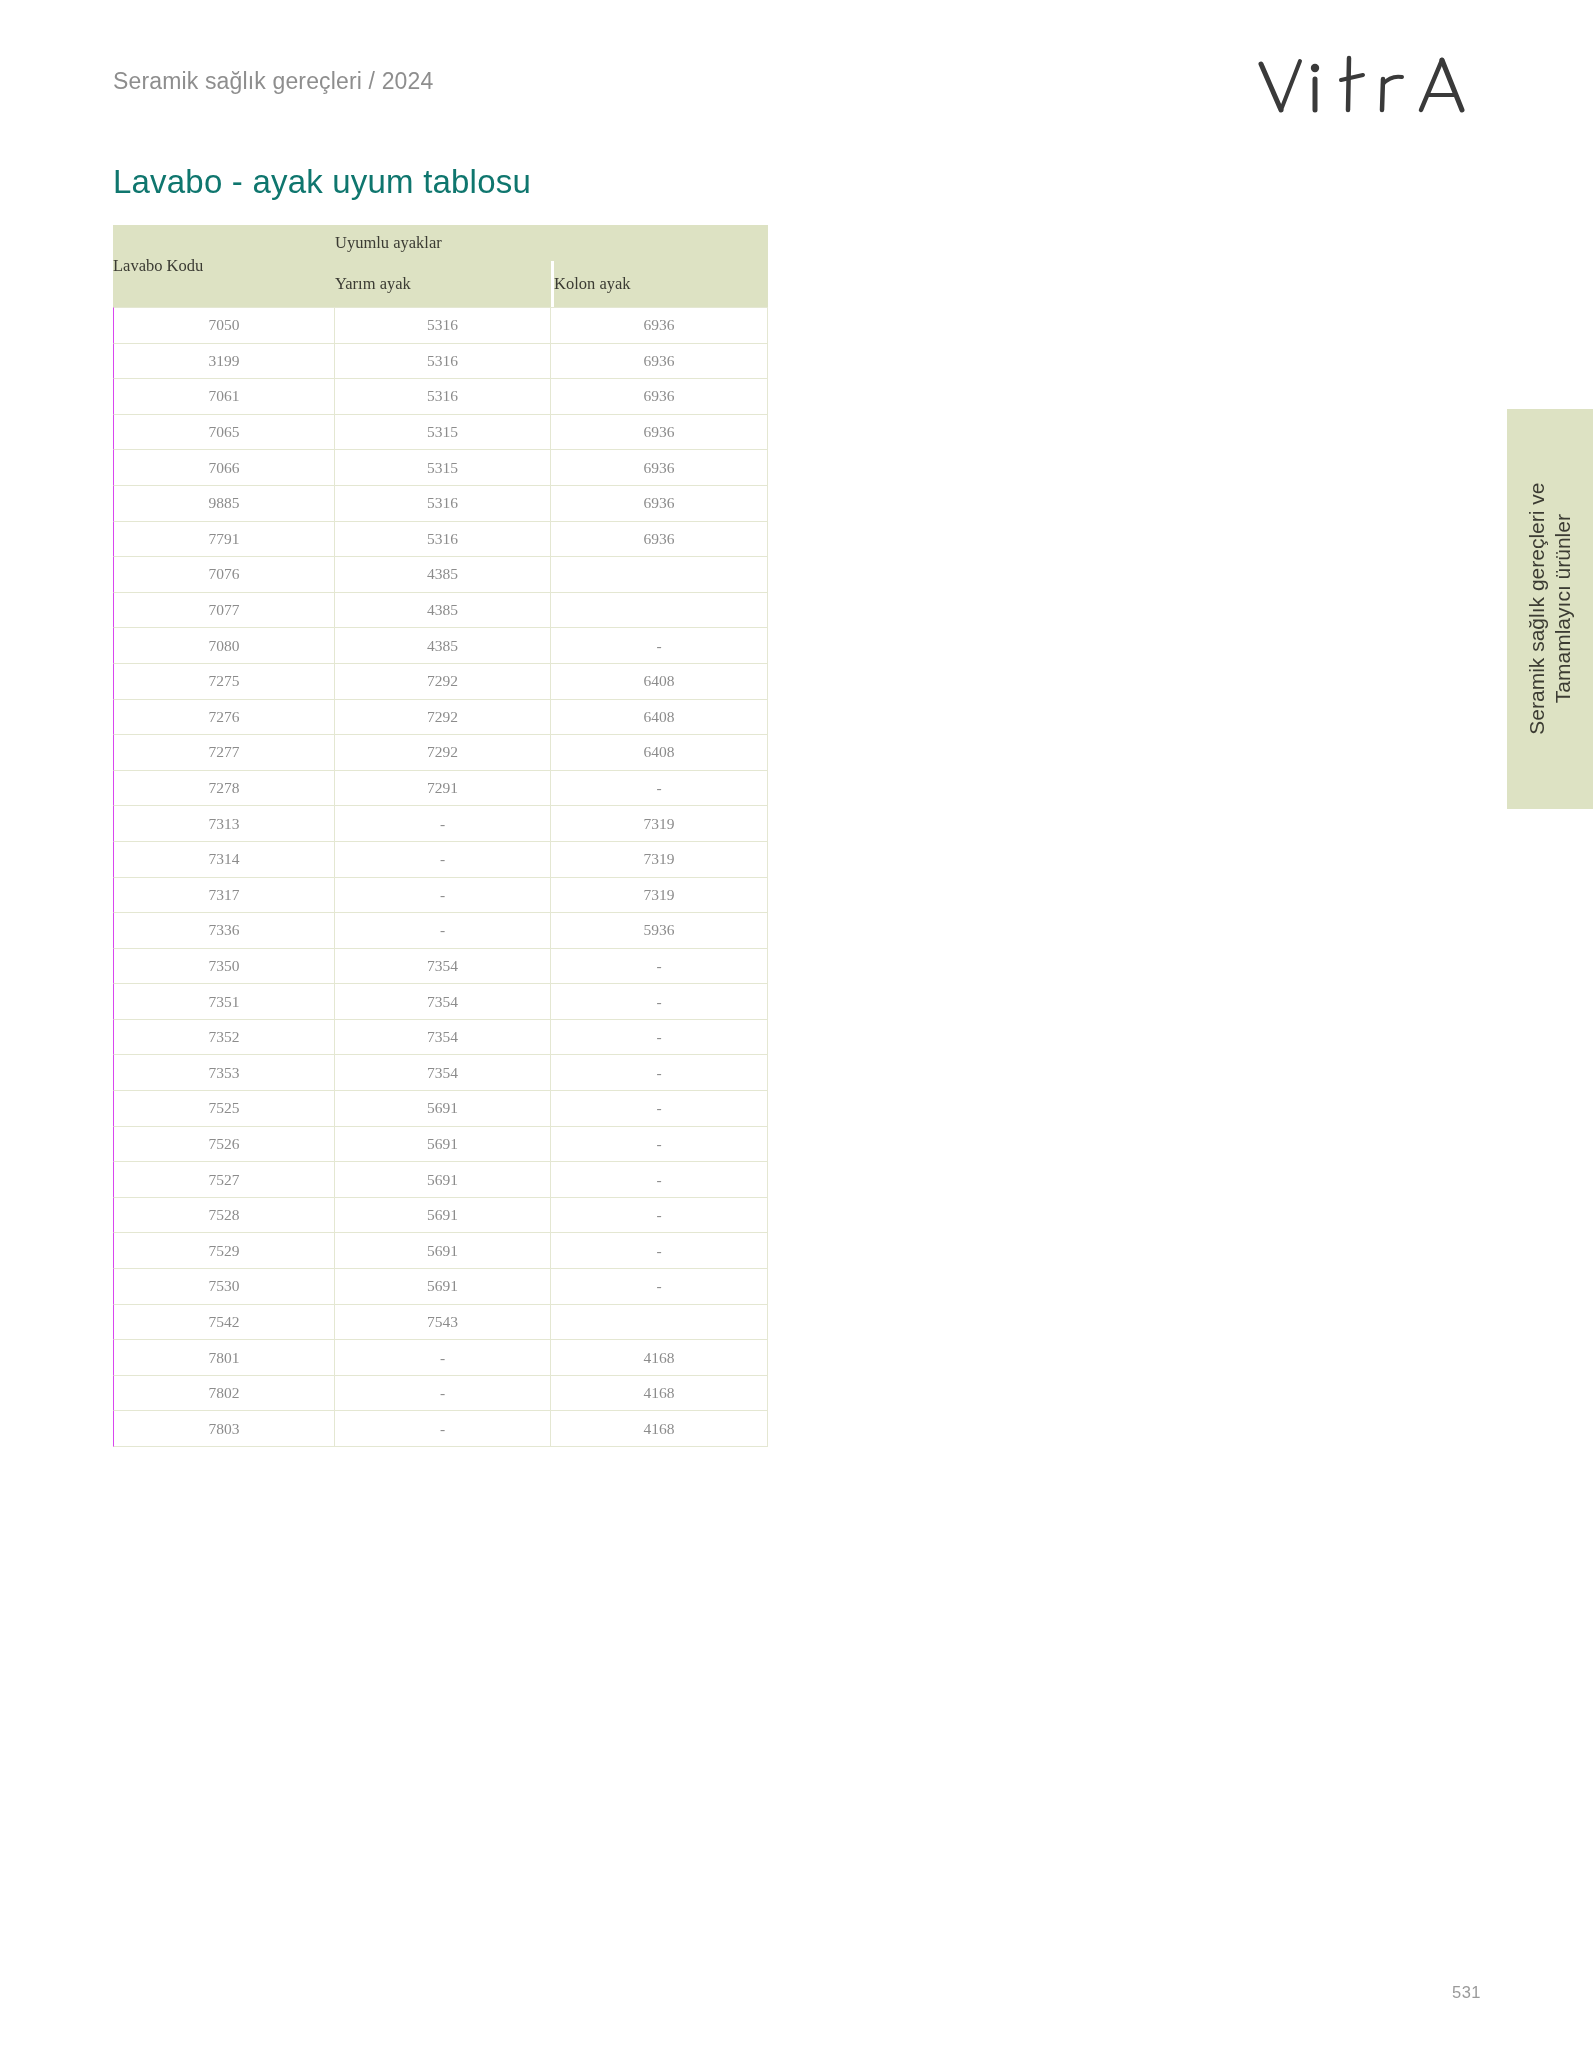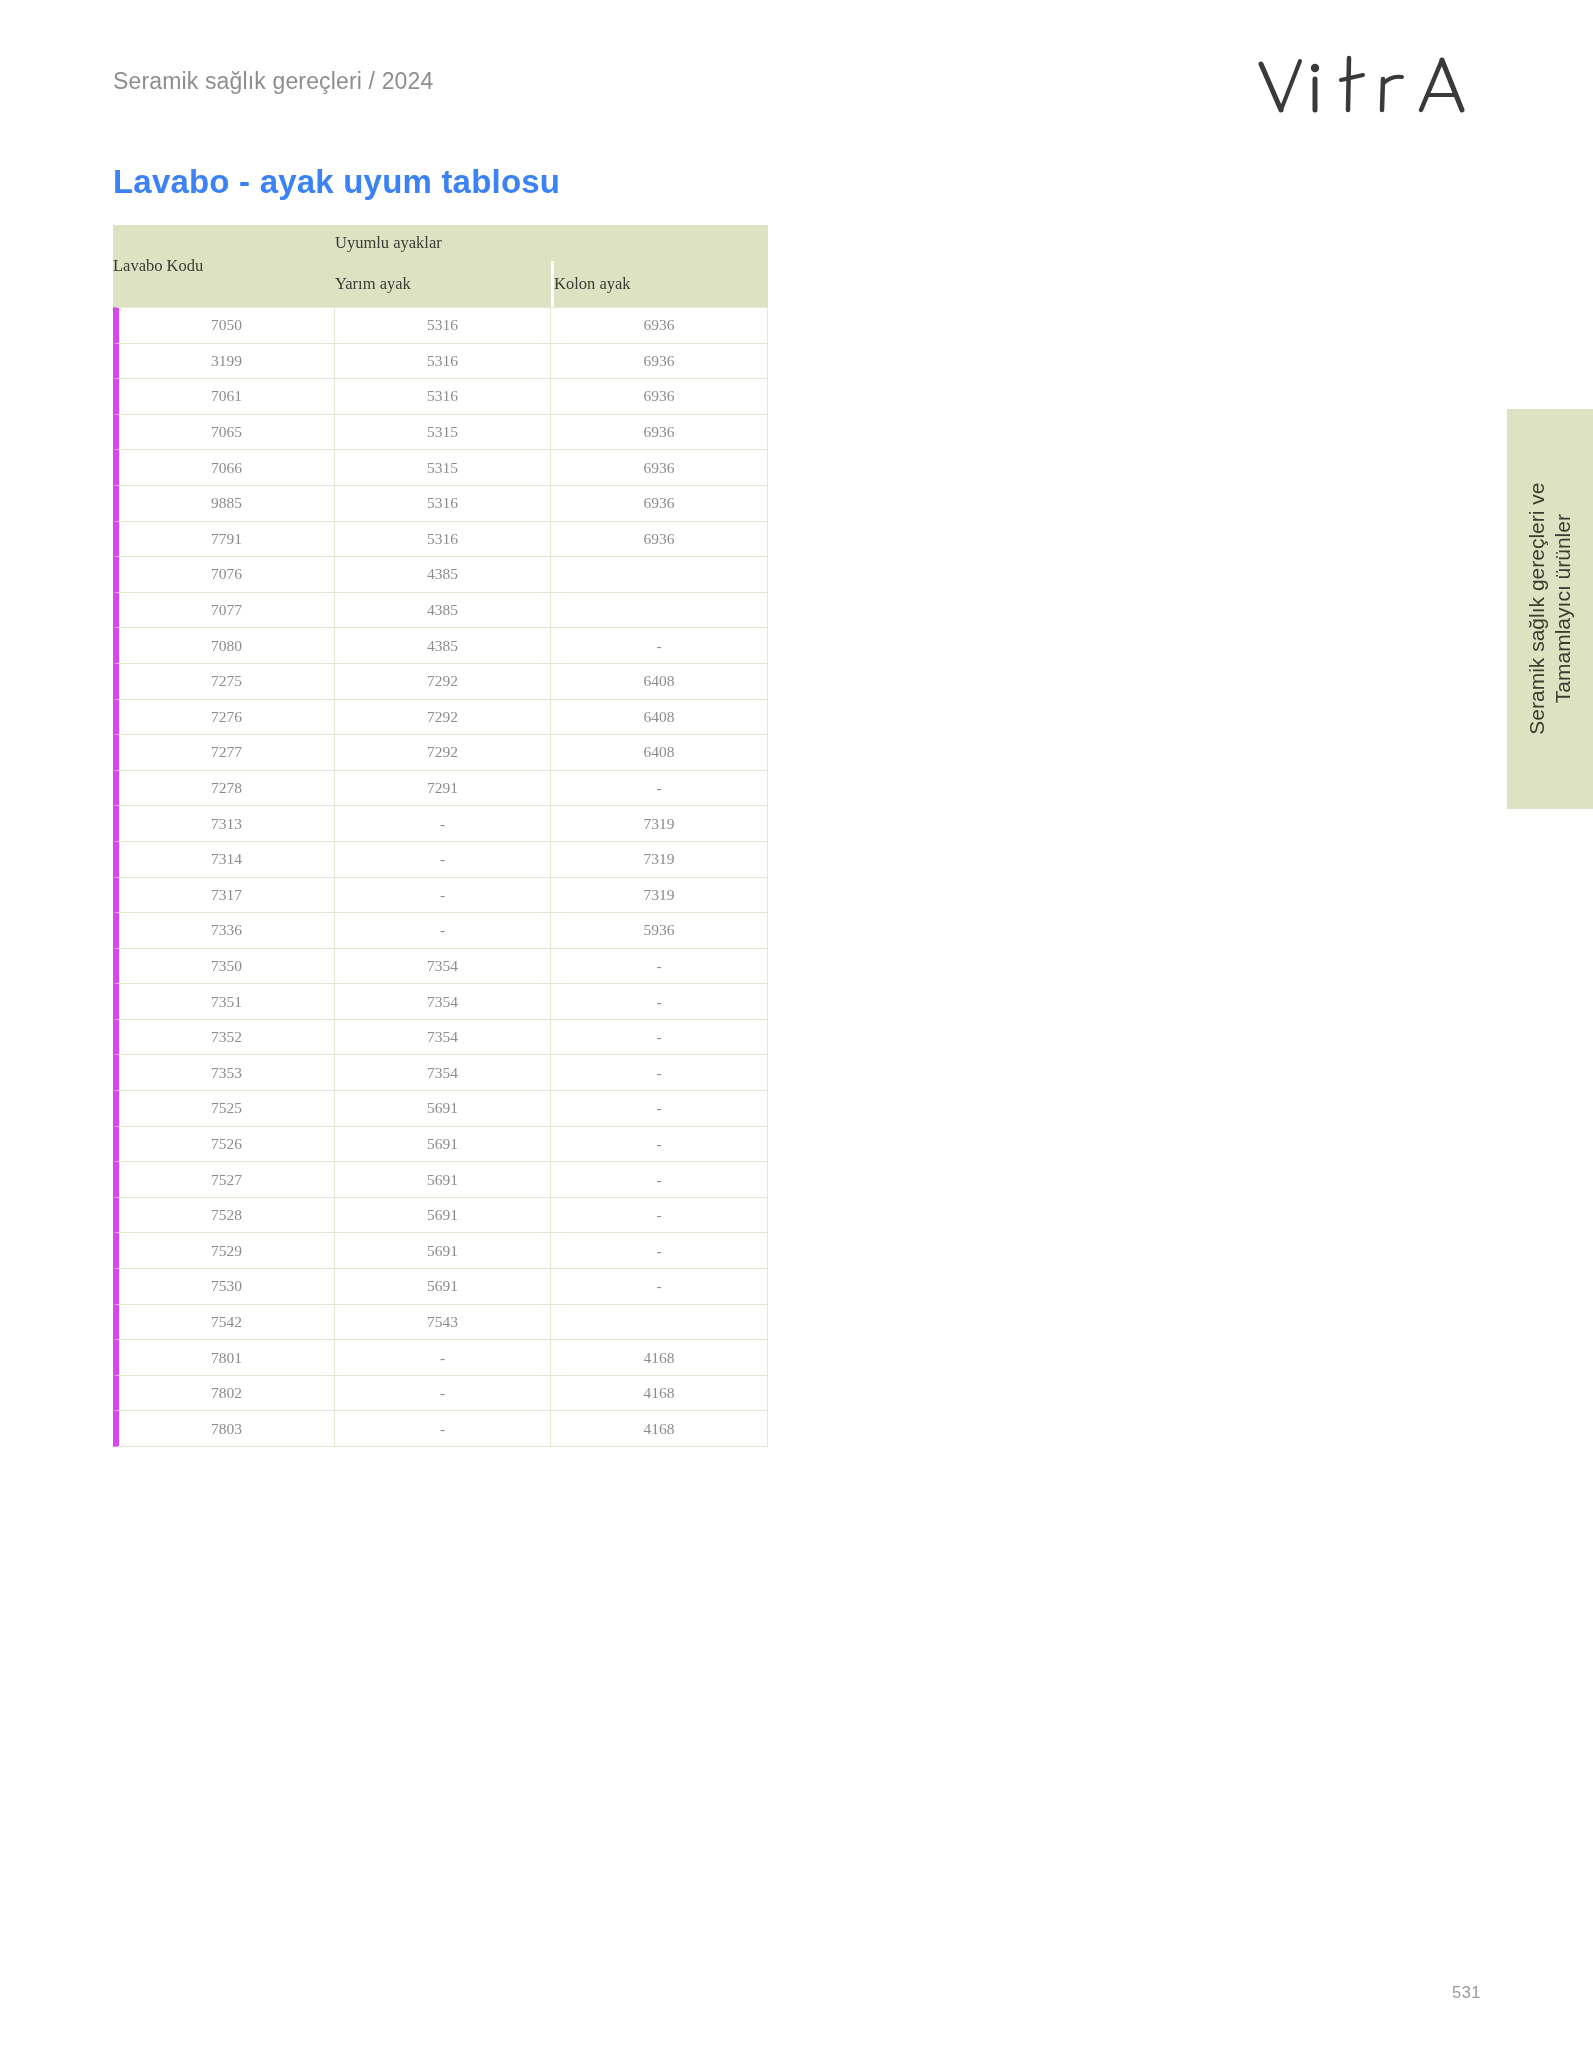--- a/index.html
+++ b/index.html
@@ -42,8 +42,8 @@
     left: 113px;
     top: 163px;
     font-size: 33px;
-    font-weight: 700;
-    color: #3b82f6;
+    font-weight: 400;
+    color: #0f766e;
     letter-spacing: 0.2px;
     white-space: nowrap;
   }

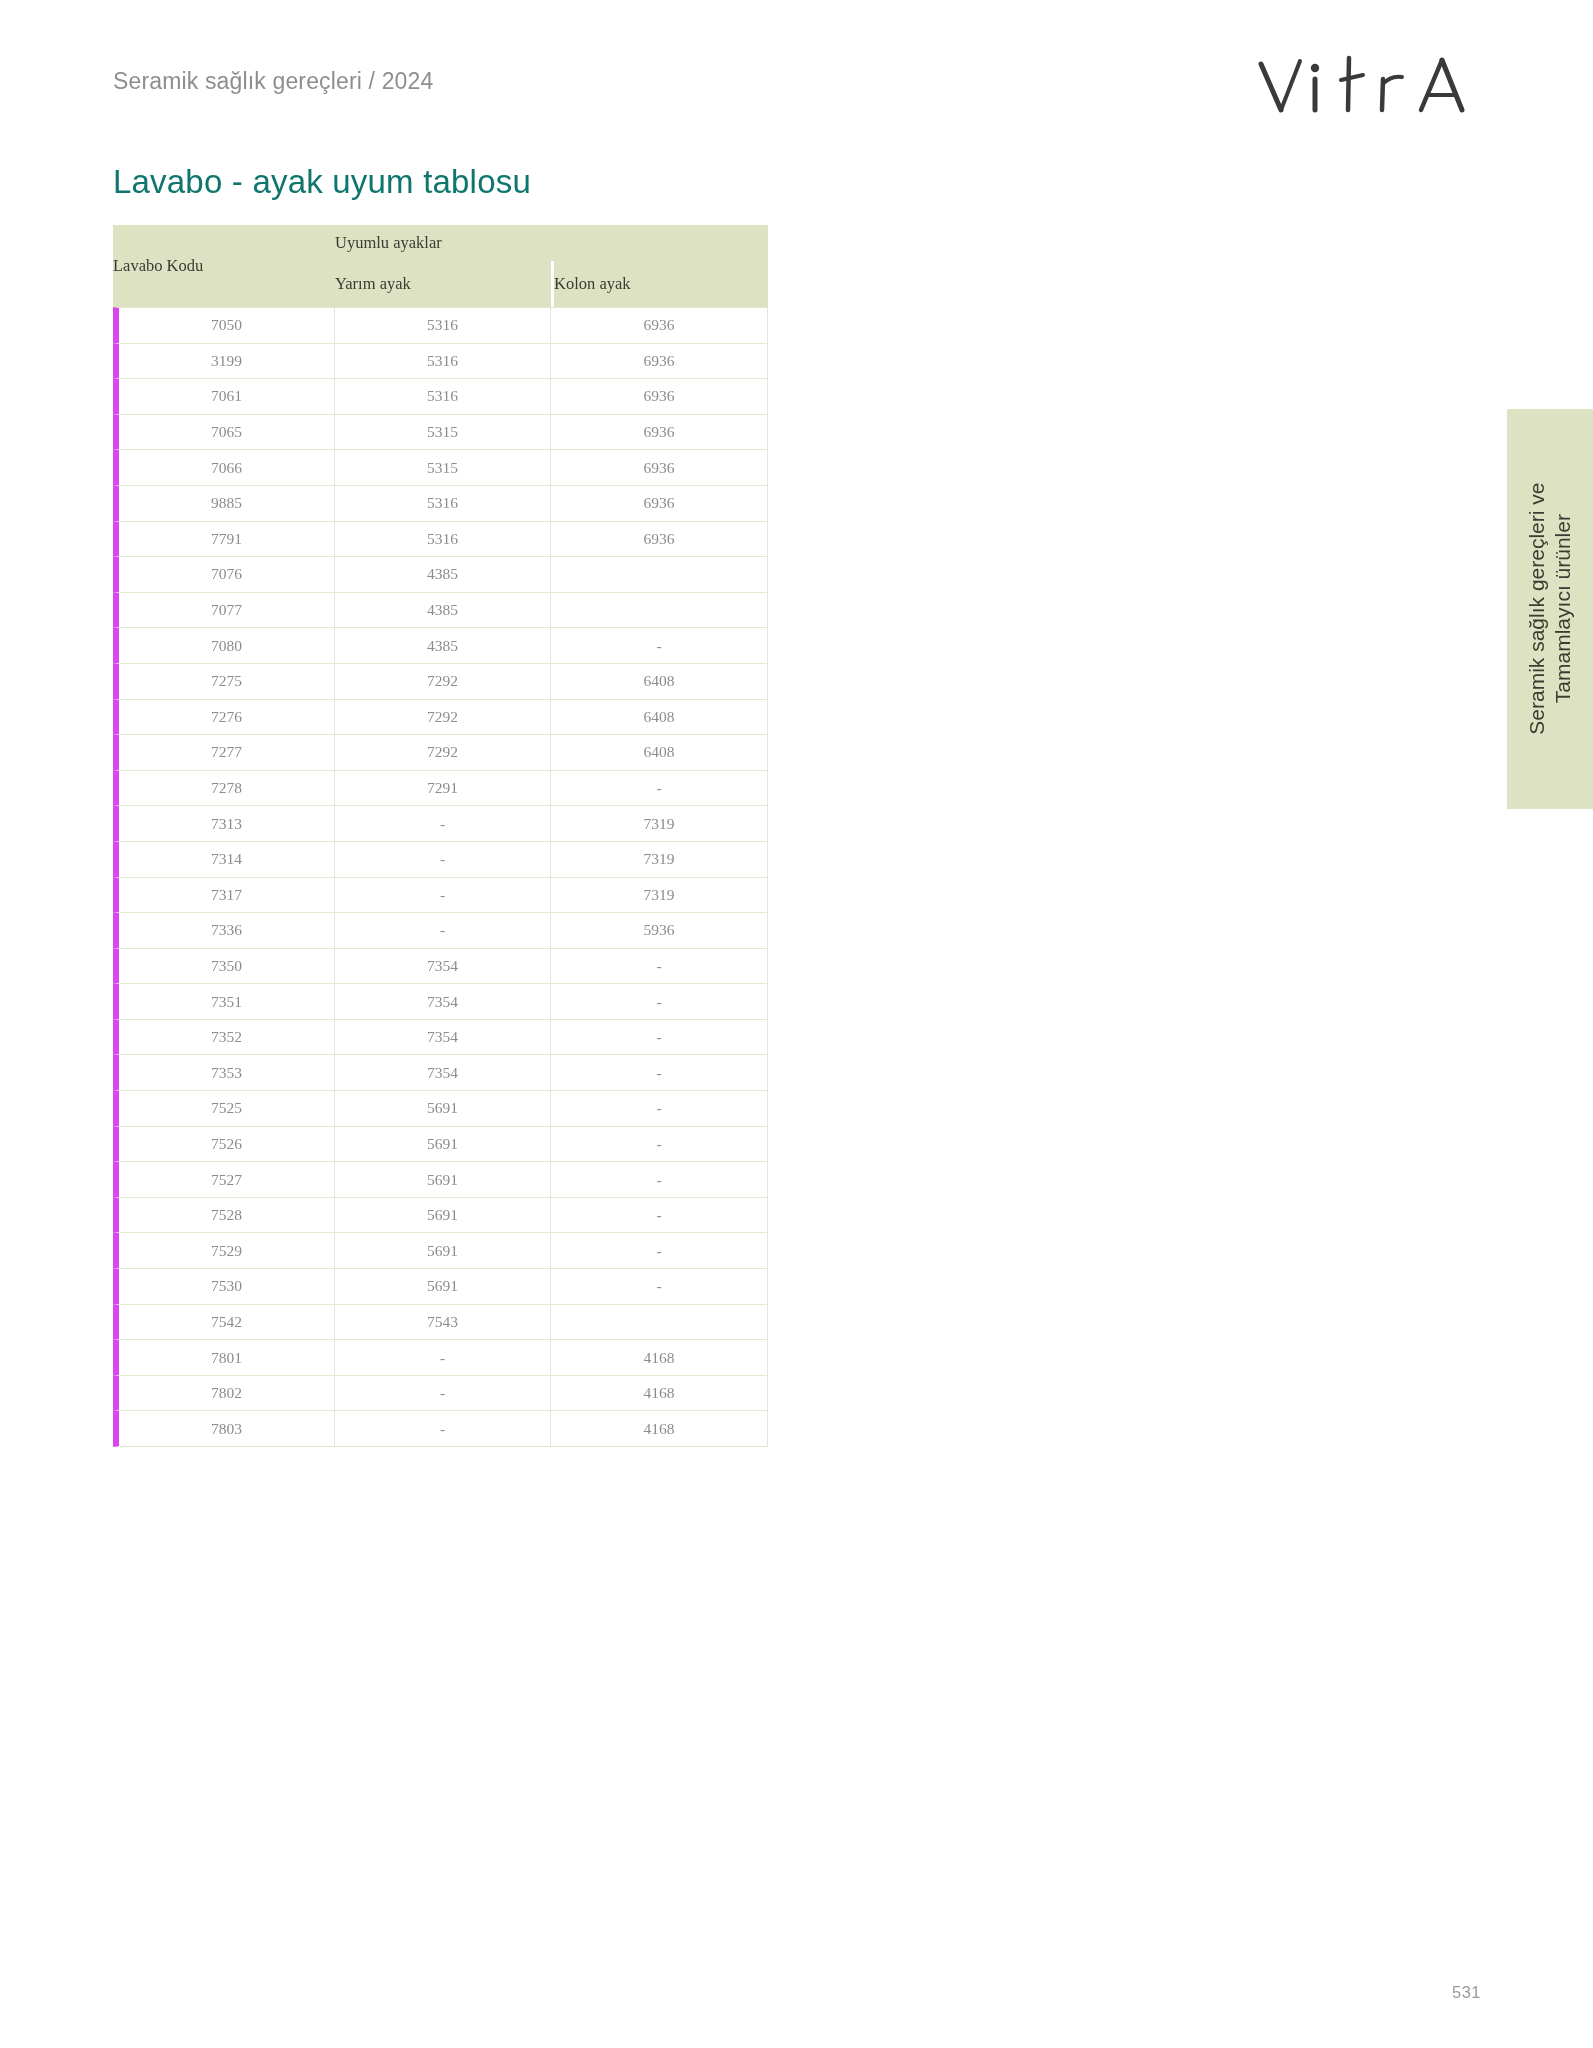--- a/index.html
+++ b/index.html
@@ -101,7 +101,7 @@
     padding: 0;
     background: #ffffff;
   }
-  .compat-table td.first-col { border-left: 6px solid #d946ef; }
+  .compat-table td.first-col { border-left: 1px solid #d946ef; }
   .compat-table tbody tr:first-child td { border-top: 1px solid #e4e7d2; }
 
   

